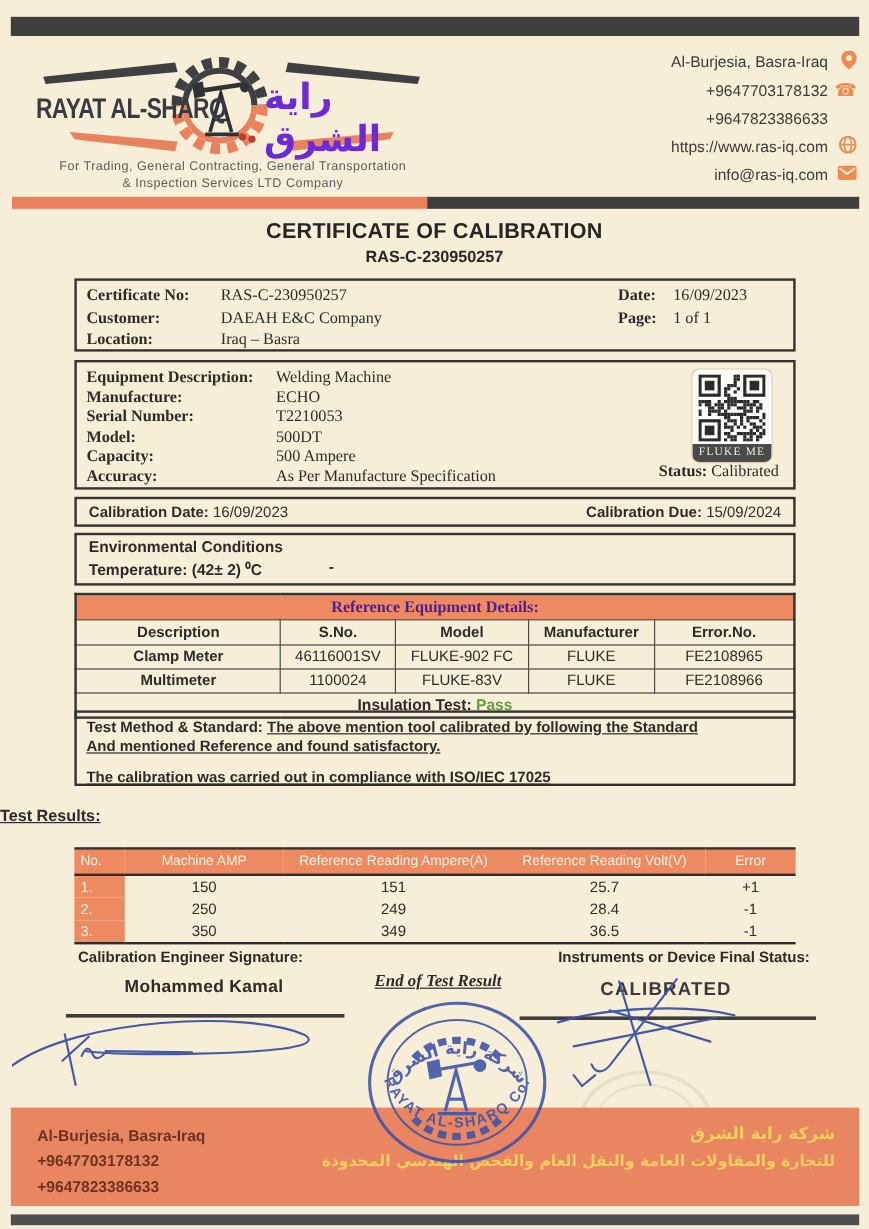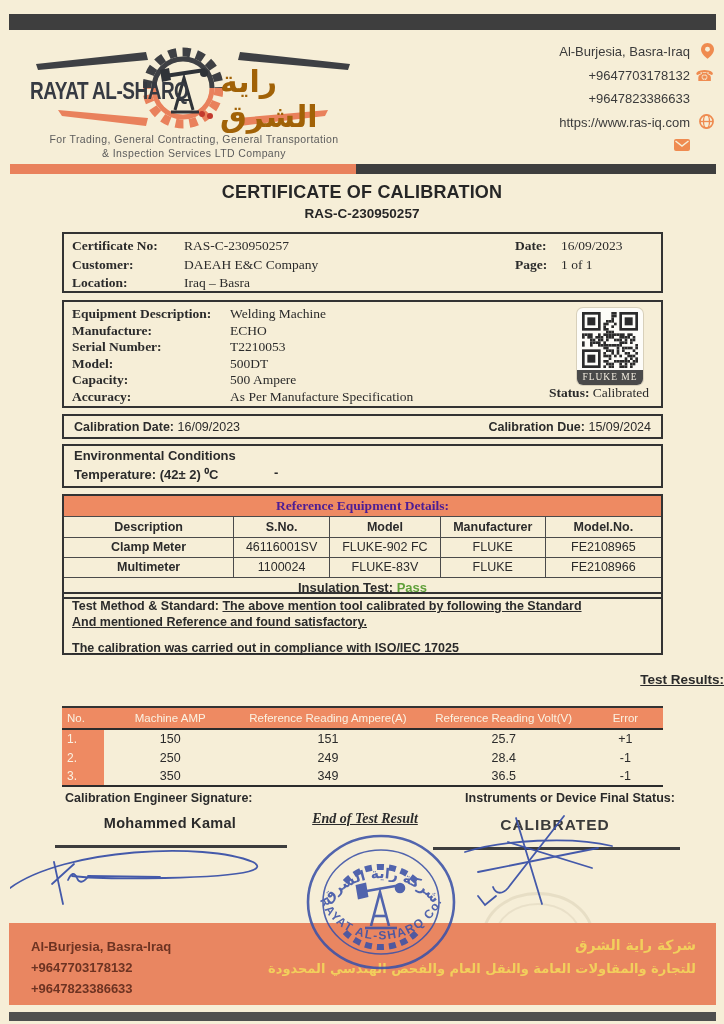--- a/index.html
+++ b/index.html
@@ -16,7 +16,7 @@
   
   .logo-wrap { left:28px; top:36px; width:335px; height:128px; }
   .logo-en { position:absolute; left:2px; top:42px; font-size:19px; font-weight:700; letter-spacing:-0.5px; color:#363a42; transform:scale(1,1.25); transform-origin:left top; }
-  .logo-ar { position:absolute; left:192px; top:28px; font-size:30px; font-weight:700; color:#a16207; font-family:"DejaVu Sans", sans-serif; }
+  .logo-ar { position:absolute; left:192px; top:28px; font-size:30px; font-weight:700; color:#6d28d9; font-family:"DejaVu Sans", sans-serif; }
   .tagline { left:24px; top:132px; width:340px; text-align:center; font-size:10.5px; color:#5c5c5c; letter-spacing:0.4px; line-height:14px; }
 
   .contact { left:464px; top:40px; width:250px; }

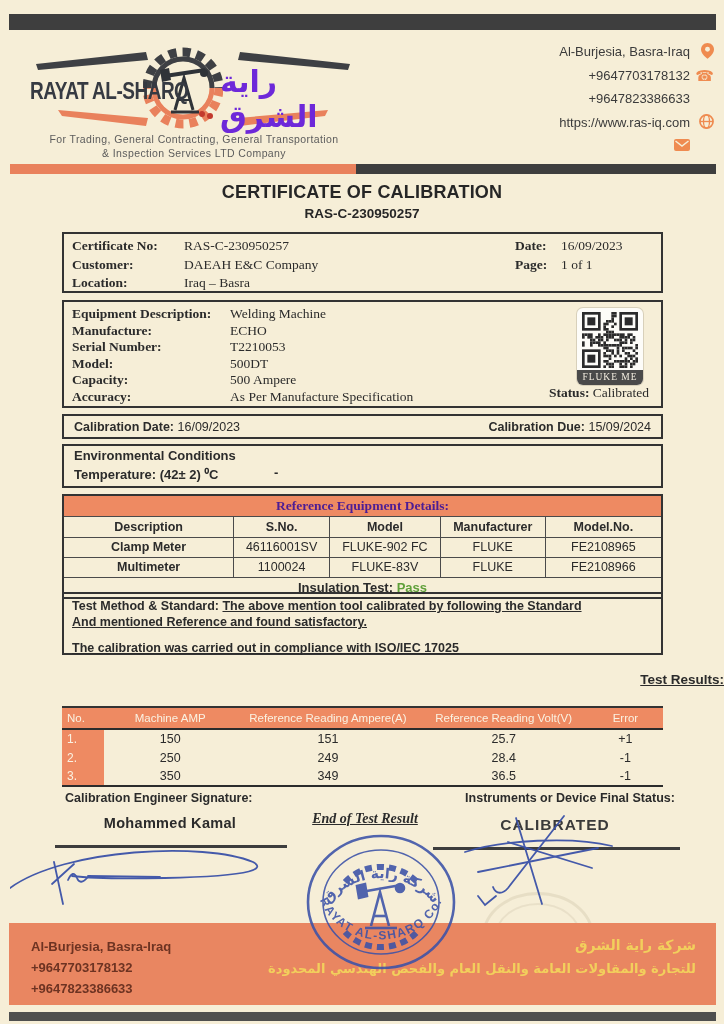--- a/index.html
+++ b/index.html
@@ -163,6 +163,7 @@
         </svg></span>
   </div>
   <div class="c-row">
+    <span class="c-tx">info@ras-iq.com</span>
     <span class="c-ic"><svg width="16" height="12" viewBox="0 0 16 12">
           <rect x="0" y="0" width="16" height="12" rx="2" fill="#ef8b50"></rect>
           <path d="M1.5 2 L8 7 L14.5 2" fill="none" stroke="#f6eed7" stroke-width="1.5"></path>

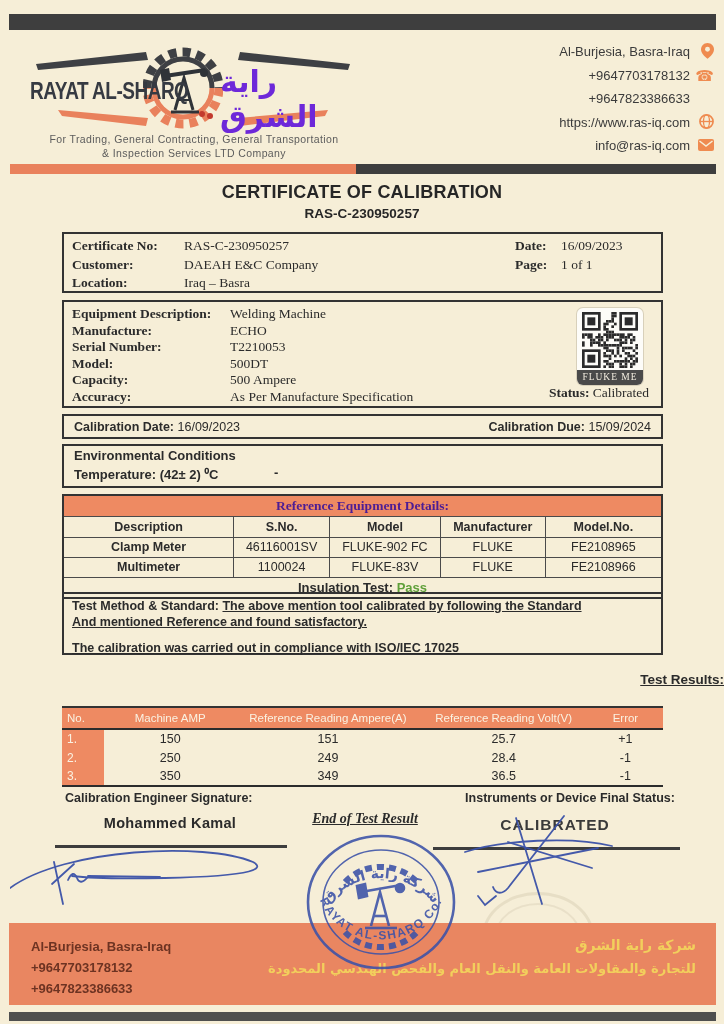--- a/index.html
+++ b/index.html
@@ -413,7 +413,7 @@
     <th>S.No.</th>
     <th>Model</th>
     <th>Manufacturer</th>
-    <th>Model.No.</th>
+    <th>Error.No.</th>
   </tr>
   <tr class="ref-data">
     <td>Clamp Meter</td>

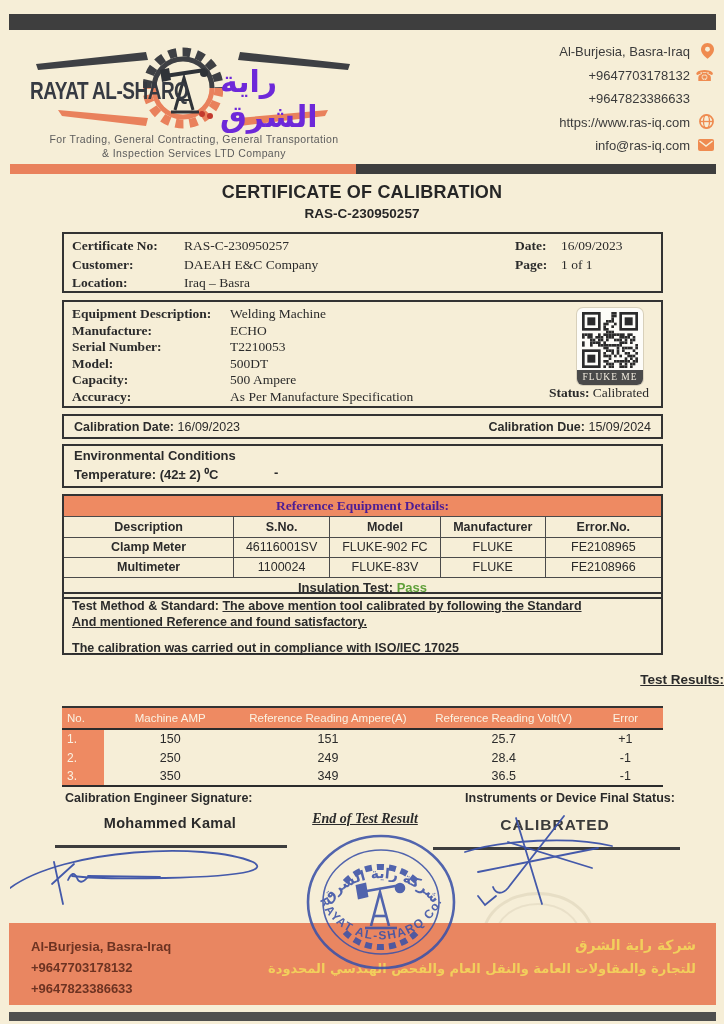--- a/index.html
+++ b/index.html
@@ -72,7 +72,7 @@
   .u { text-decoration:underline; }
   .method-gap { height:10px; }
 
-  .results-title { left:0; top:672px; width:724px; text-align:right; font-size:13.5px; font-weight:700; text-decoration:underline; }
+  .results-title { left:0; top:672px; width:724px; text-align:left; font-size:13.5px; font-weight:700; text-decoration:underline; }
 
   
   .res-table { left:62px; top:706px; width:601px; border-collapse:collapse; table-layout:fixed; border-top:2px solid #333; border-bottom:2.5px solid #2c2c2c; }

